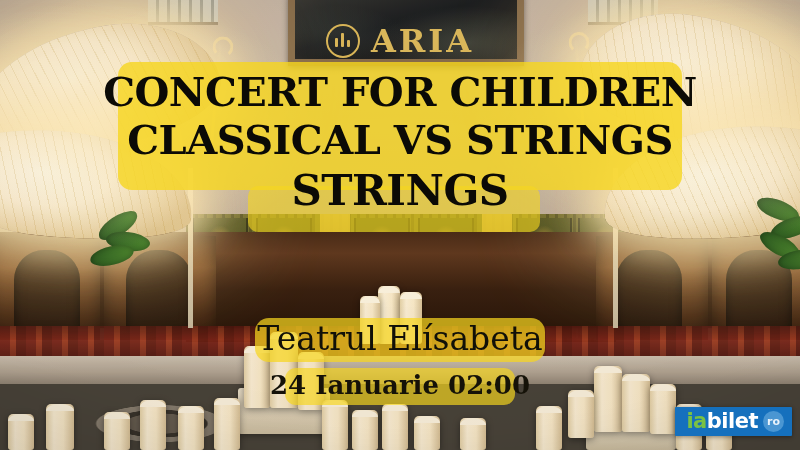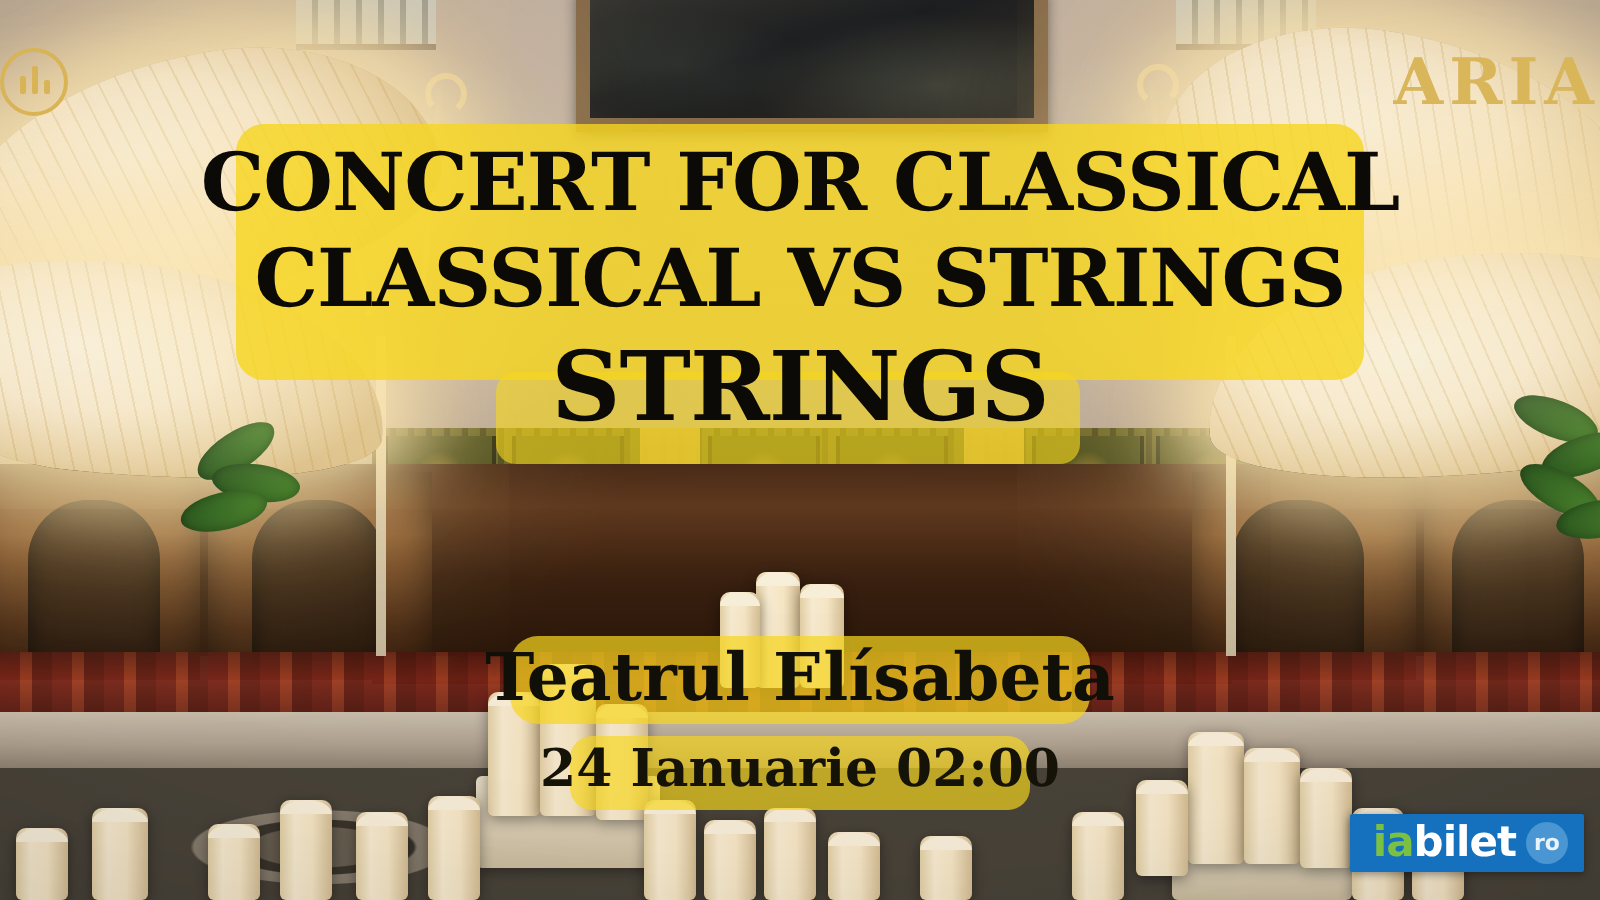--- a/index.html
+++ b/index.html
@@ -287,7 +287,7 @@
   
   .aria {
     position: absolute; left: 0; right: 0; top: 22px;
-    display: flex; align-items: center; justify-content: space-between; gap: 11px;
+    display: flex; align-items: center; justify-content: center; gap: 11px;
     z-index: 4;
   }
   .aria-mark {

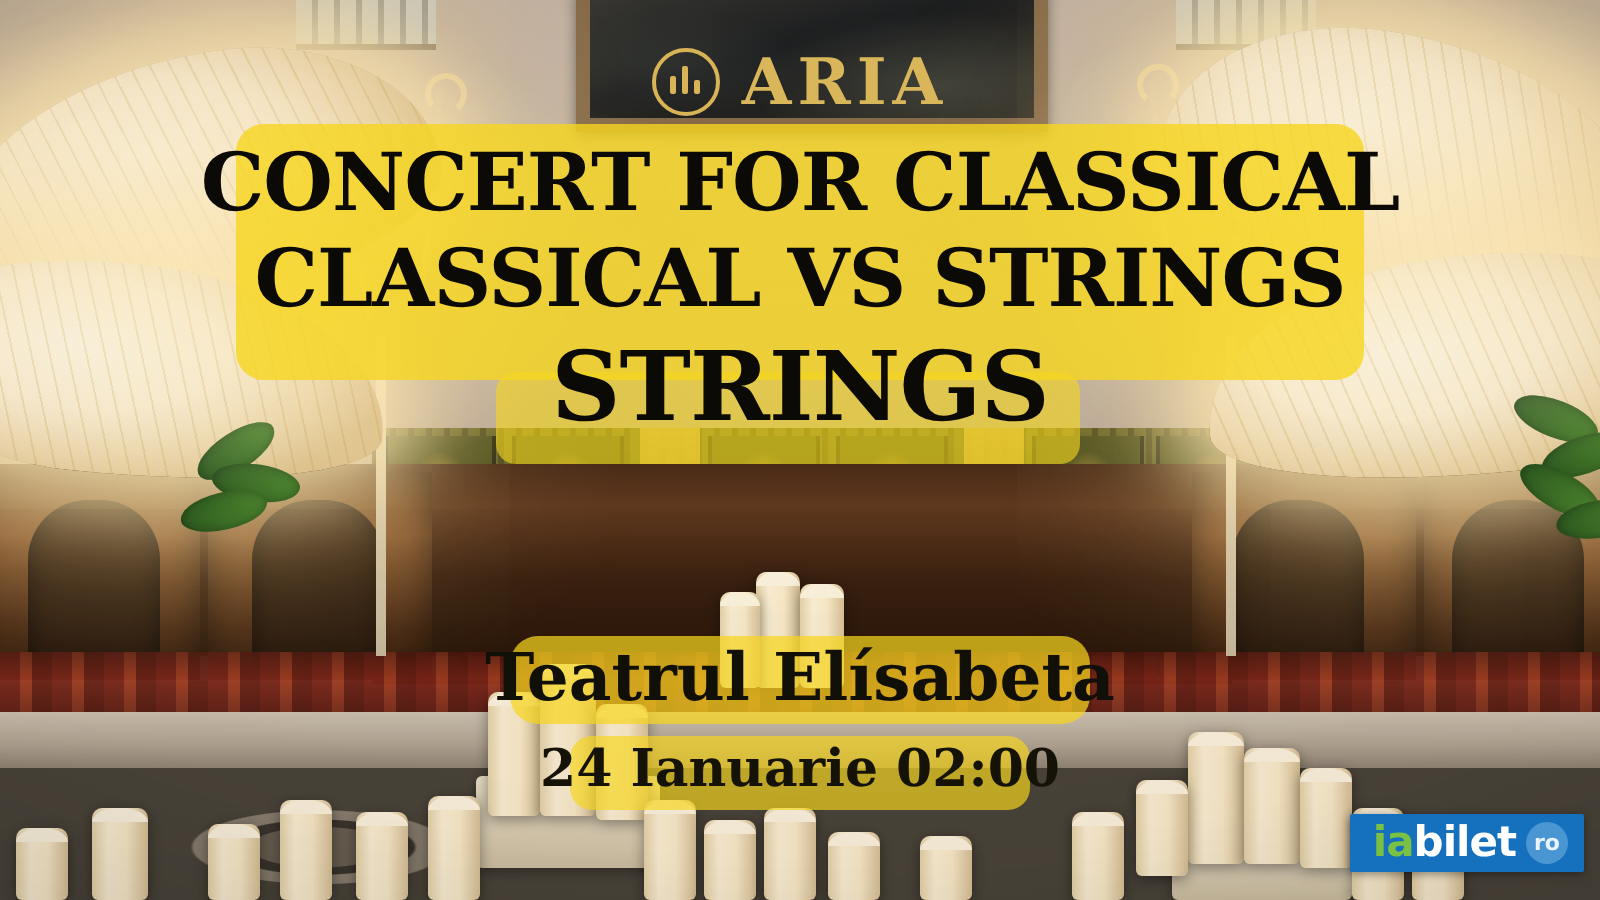--- a/index.html
+++ b/index.html
@@ -440,7 +440,7 @@
   <div class="band band-date"></div>
 
   <div class="title-block">
-    <div class="t-line t-line1">CONCERT FOR CLASSICAL</div>
+    <div class="t-line t-line1">CONCERT FOR CHILDREN</div>
     <div class="t-line t-line2">CLASSICAL VS STRINGS</div>
     <div class="t-line t-line3">STRINGS</div>
   </div>

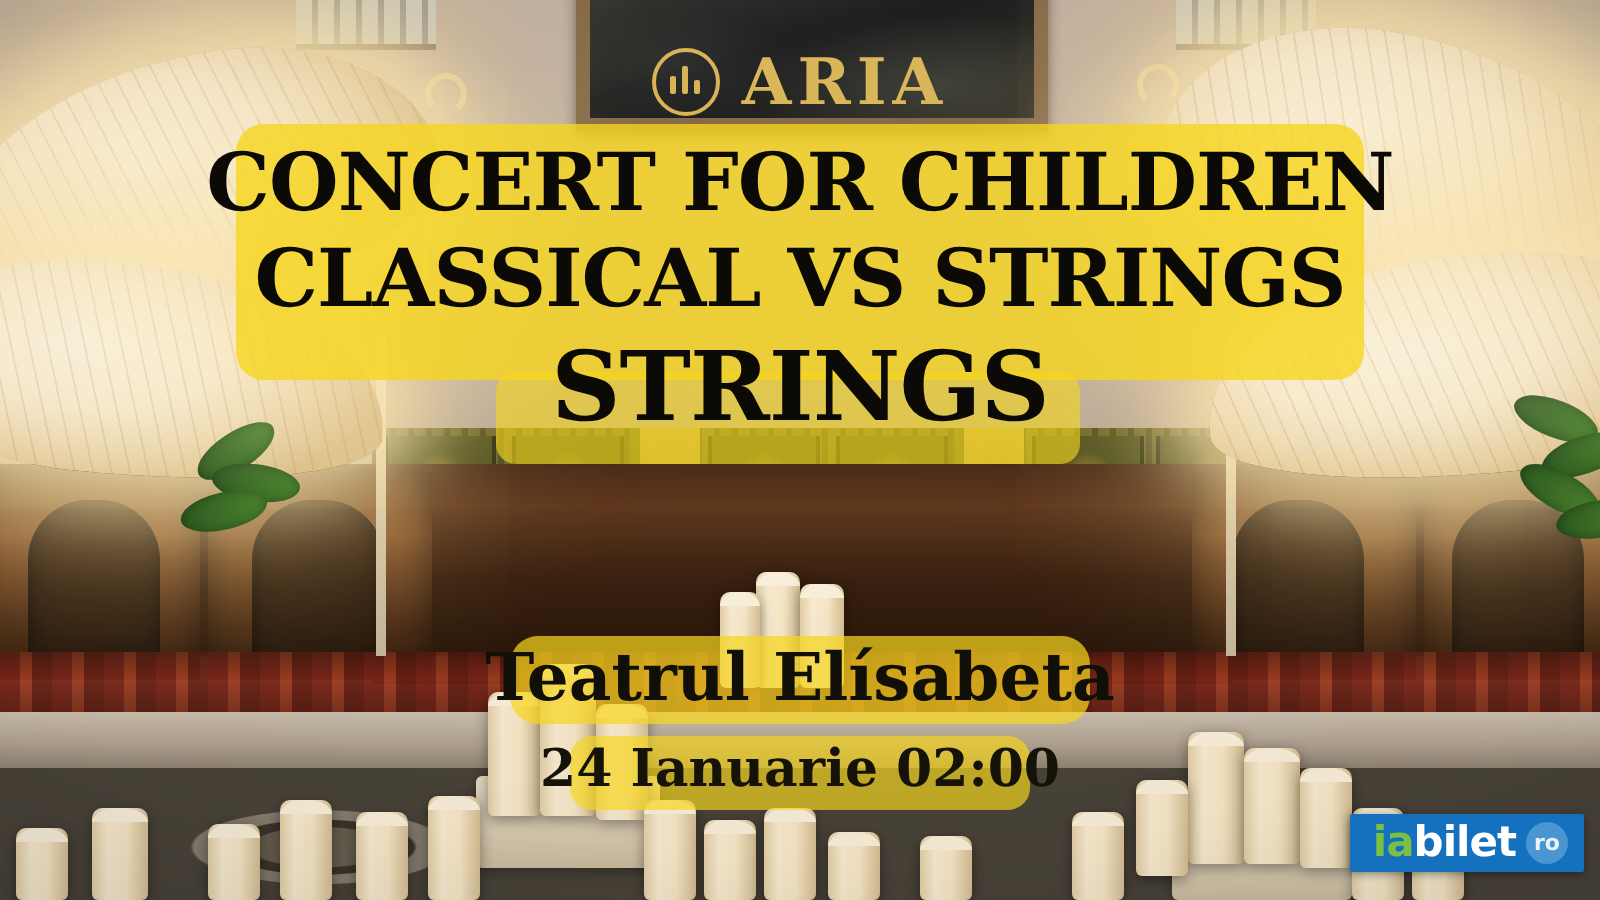--- a/index.html
+++ b/index.html
@@ -263,7 +263,7 @@
   .t-line { line-height: 1.0; }
   .t-line1 { font-size: 40px; }
   .t-line2 { font-size: 40px; margin-top: 8px; }
-  .t-line3 { font-size: 48px; margin-top: 10px; }
+  .t-line3 { font-size: 42px; margin-top: 10px; }
 
   .venue {
     position: absolute; left: 0; right: 0; top: 322px;

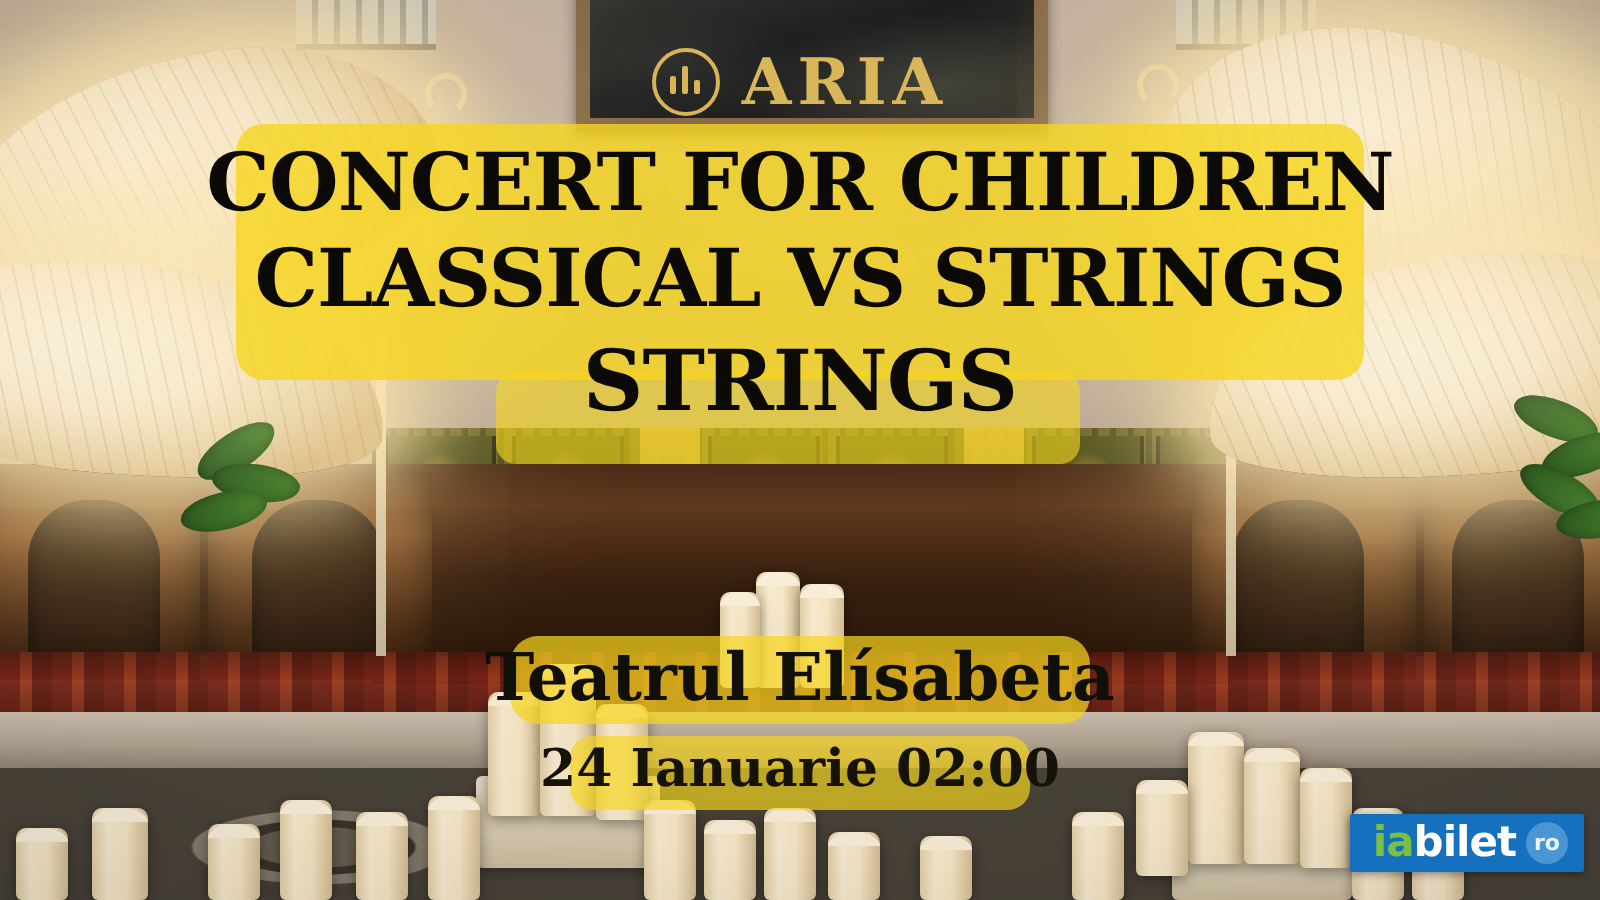--- a/index.html
+++ b/index.html
@@ -270,7 +270,7 @@
     text-align: center;
     color: #111008;
     font-family: "DejaVu Serif", "Liberation Serif", serif;
-    font-weight: bold;
+    font-weight: normal;
     font-size: 33px;
     line-height: 1.05;
   }

